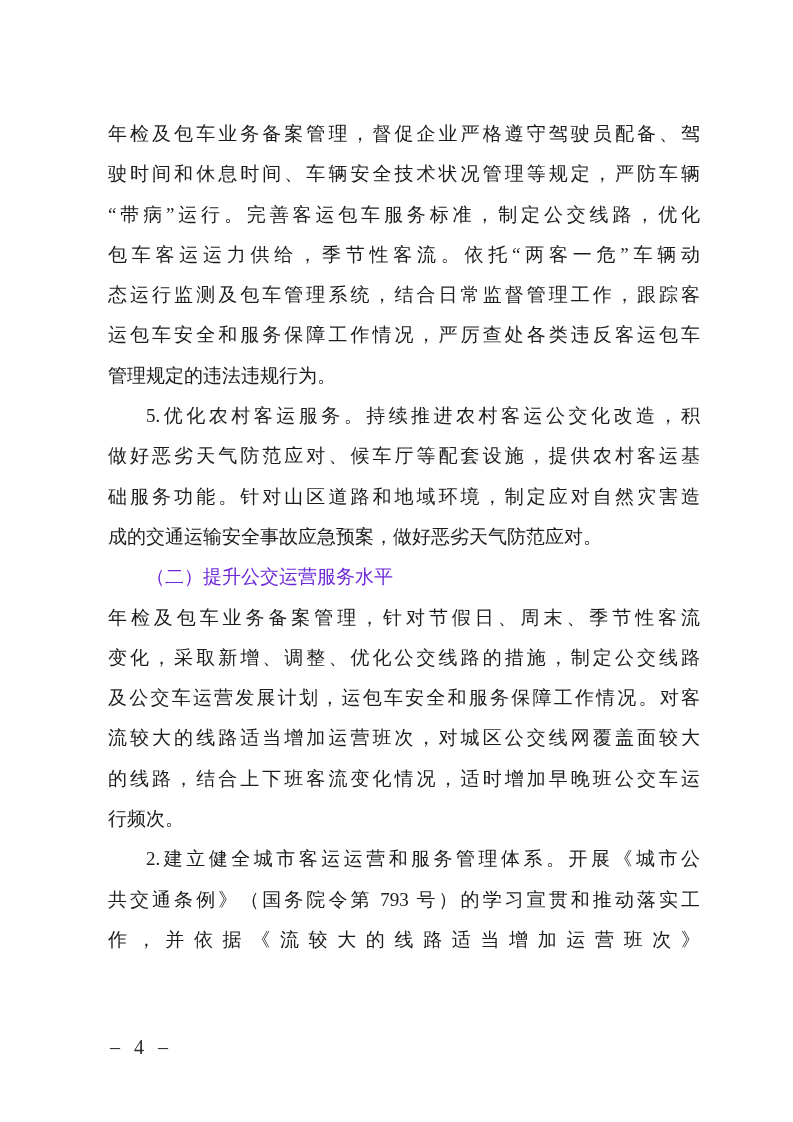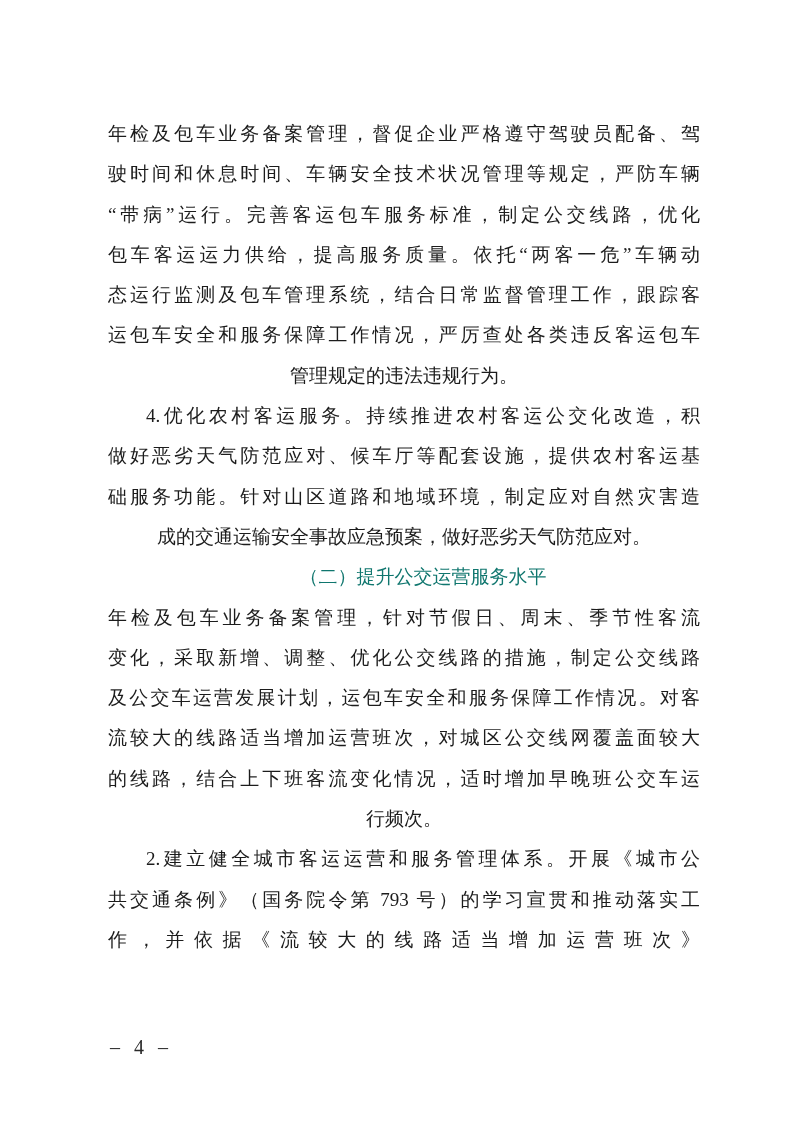--- a/index.html
+++ b/index.html
@@ -60,7 +60,7 @@
       <div class="line justified">年检及包车业务备案管理，督促企业严格遵守驾驶员配备、驾</div>
       <div class="line justified">驶时间和休息时间、车辆安全技术状况管理等规定，严防车辆</div>
       <div class="line justified">“带病”运行。完善客运包车服务标准，制定公交线路，优化</div>
-      <div class="line justified">包车客运运力供给，提高服务质量。依托“两客一危”车辆动</div>
+      <div class="line justified">包车客运运力供给，季节性客流。依托“两客一危”车辆动</div>
       <div class="line justified">态运行监测及包车管理系统，结合日常监督管理工作，跟踪客</div>
       <div class="line justified">运包车安全和服务保障工作情况，严厉查处各类违反客运包车</div>
       <div class="line plain">管理规定的违法违规行为。</div>

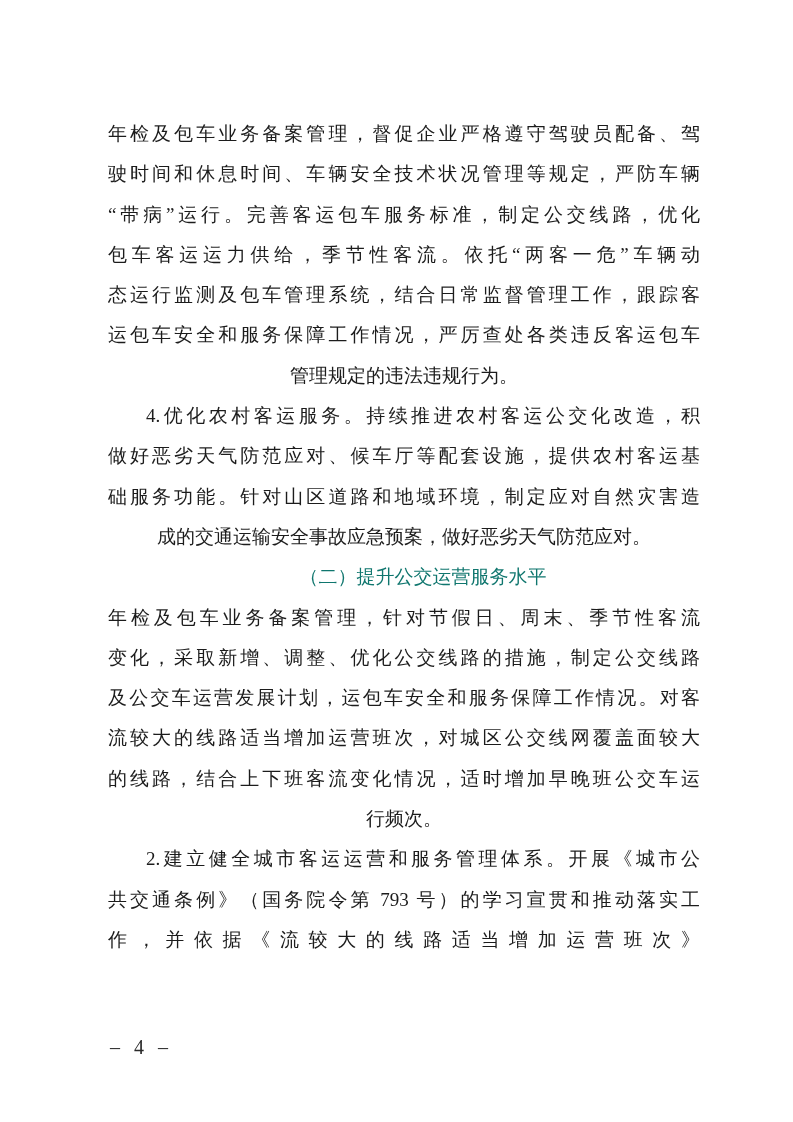--- a/index.html
+++ b/index.html
@@ -34,7 +34,7 @@
     text-justify: inter-character;
   }
   .line.plain {
-    text-align: center;
+    text-align: left;
   }
   .line.indent {
     text-indent: 2em;

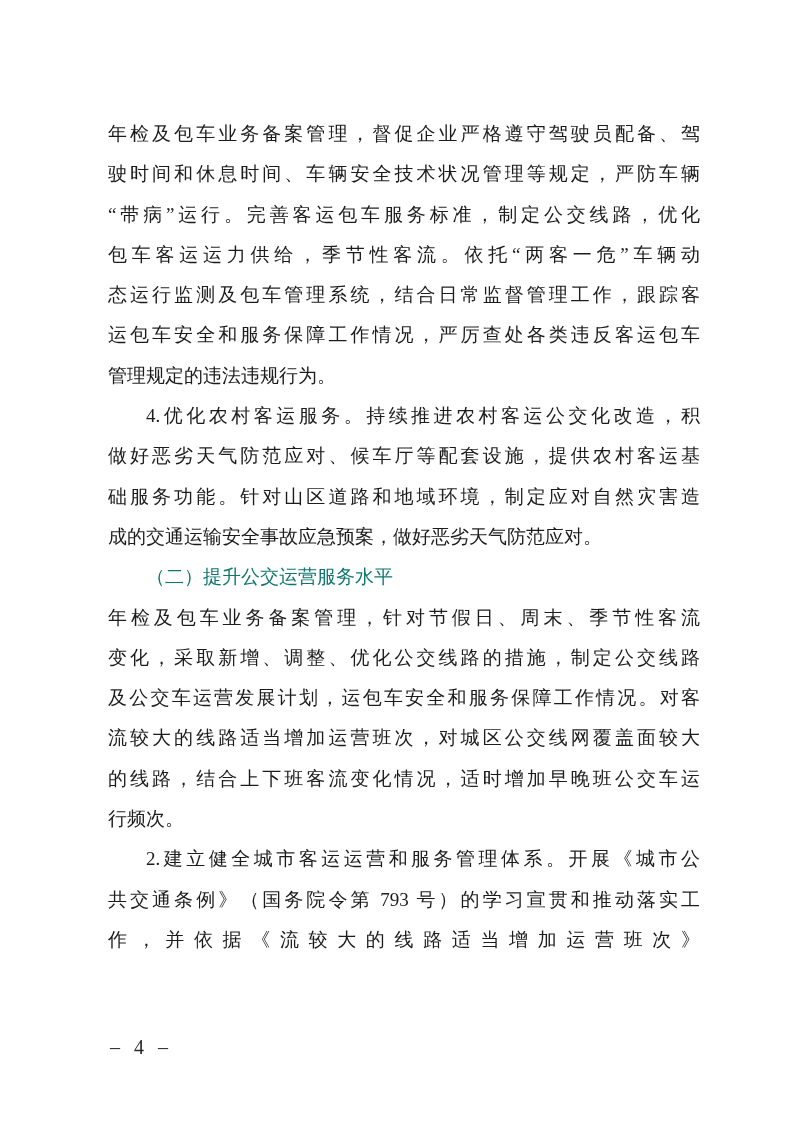--- a/index.html
+++ b/index.html
@@ -64,7 +64,7 @@
       <div class="line justified">态运行监测及包车管理系统，结合日常监督管理工作，跟踪客</div>
       <div class="line justified">运包车安全和服务保障工作情况，严厉查处各类违反客运包车</div>
       <div class="line plain">管理规定的违法违规行为。</div>
-      <div class="line justified indent">4.优化农村客运服务。持续推进农村客运公交化改造，积</div>
+      <div class="line justified indent">5.优化农村客运服务。持续推进农村客运公交化改造，积</div>
       <div class="line justified">做好恶劣天气防范应对、候车厅等配套设施，提供农村客运基</div>
       <div class="line justified">础服务功能。针对山区道路和地域环境，制定应对自然灾害造</div>
       <div class="line plain">成的交通运输安全事故应急预案，做好恶劣天气防范应对。</div>

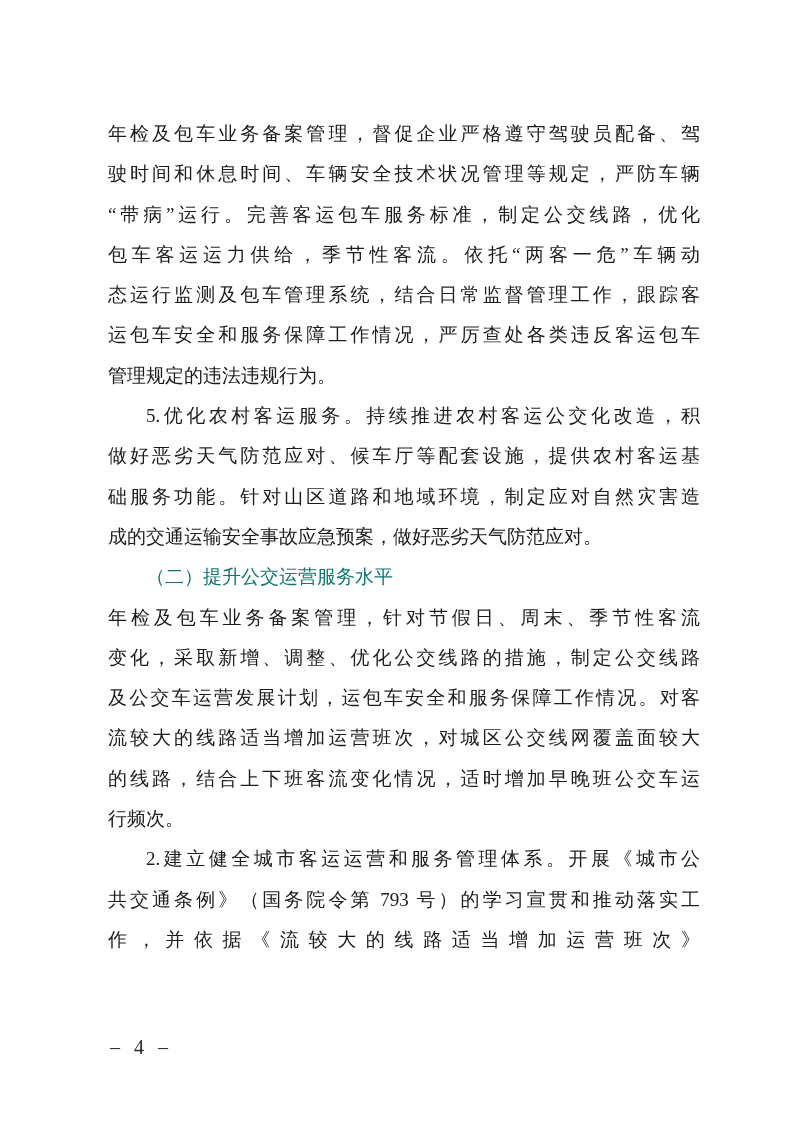--- a/index.html
+++ b/index.html
@@ -40,7 +40,7 @@
     text-indent: 2em;
   }
   .line.heading {
-    color: #0f766e;
+    color: #6d28d9;
   }
   .page-number {
     position: absolute;

